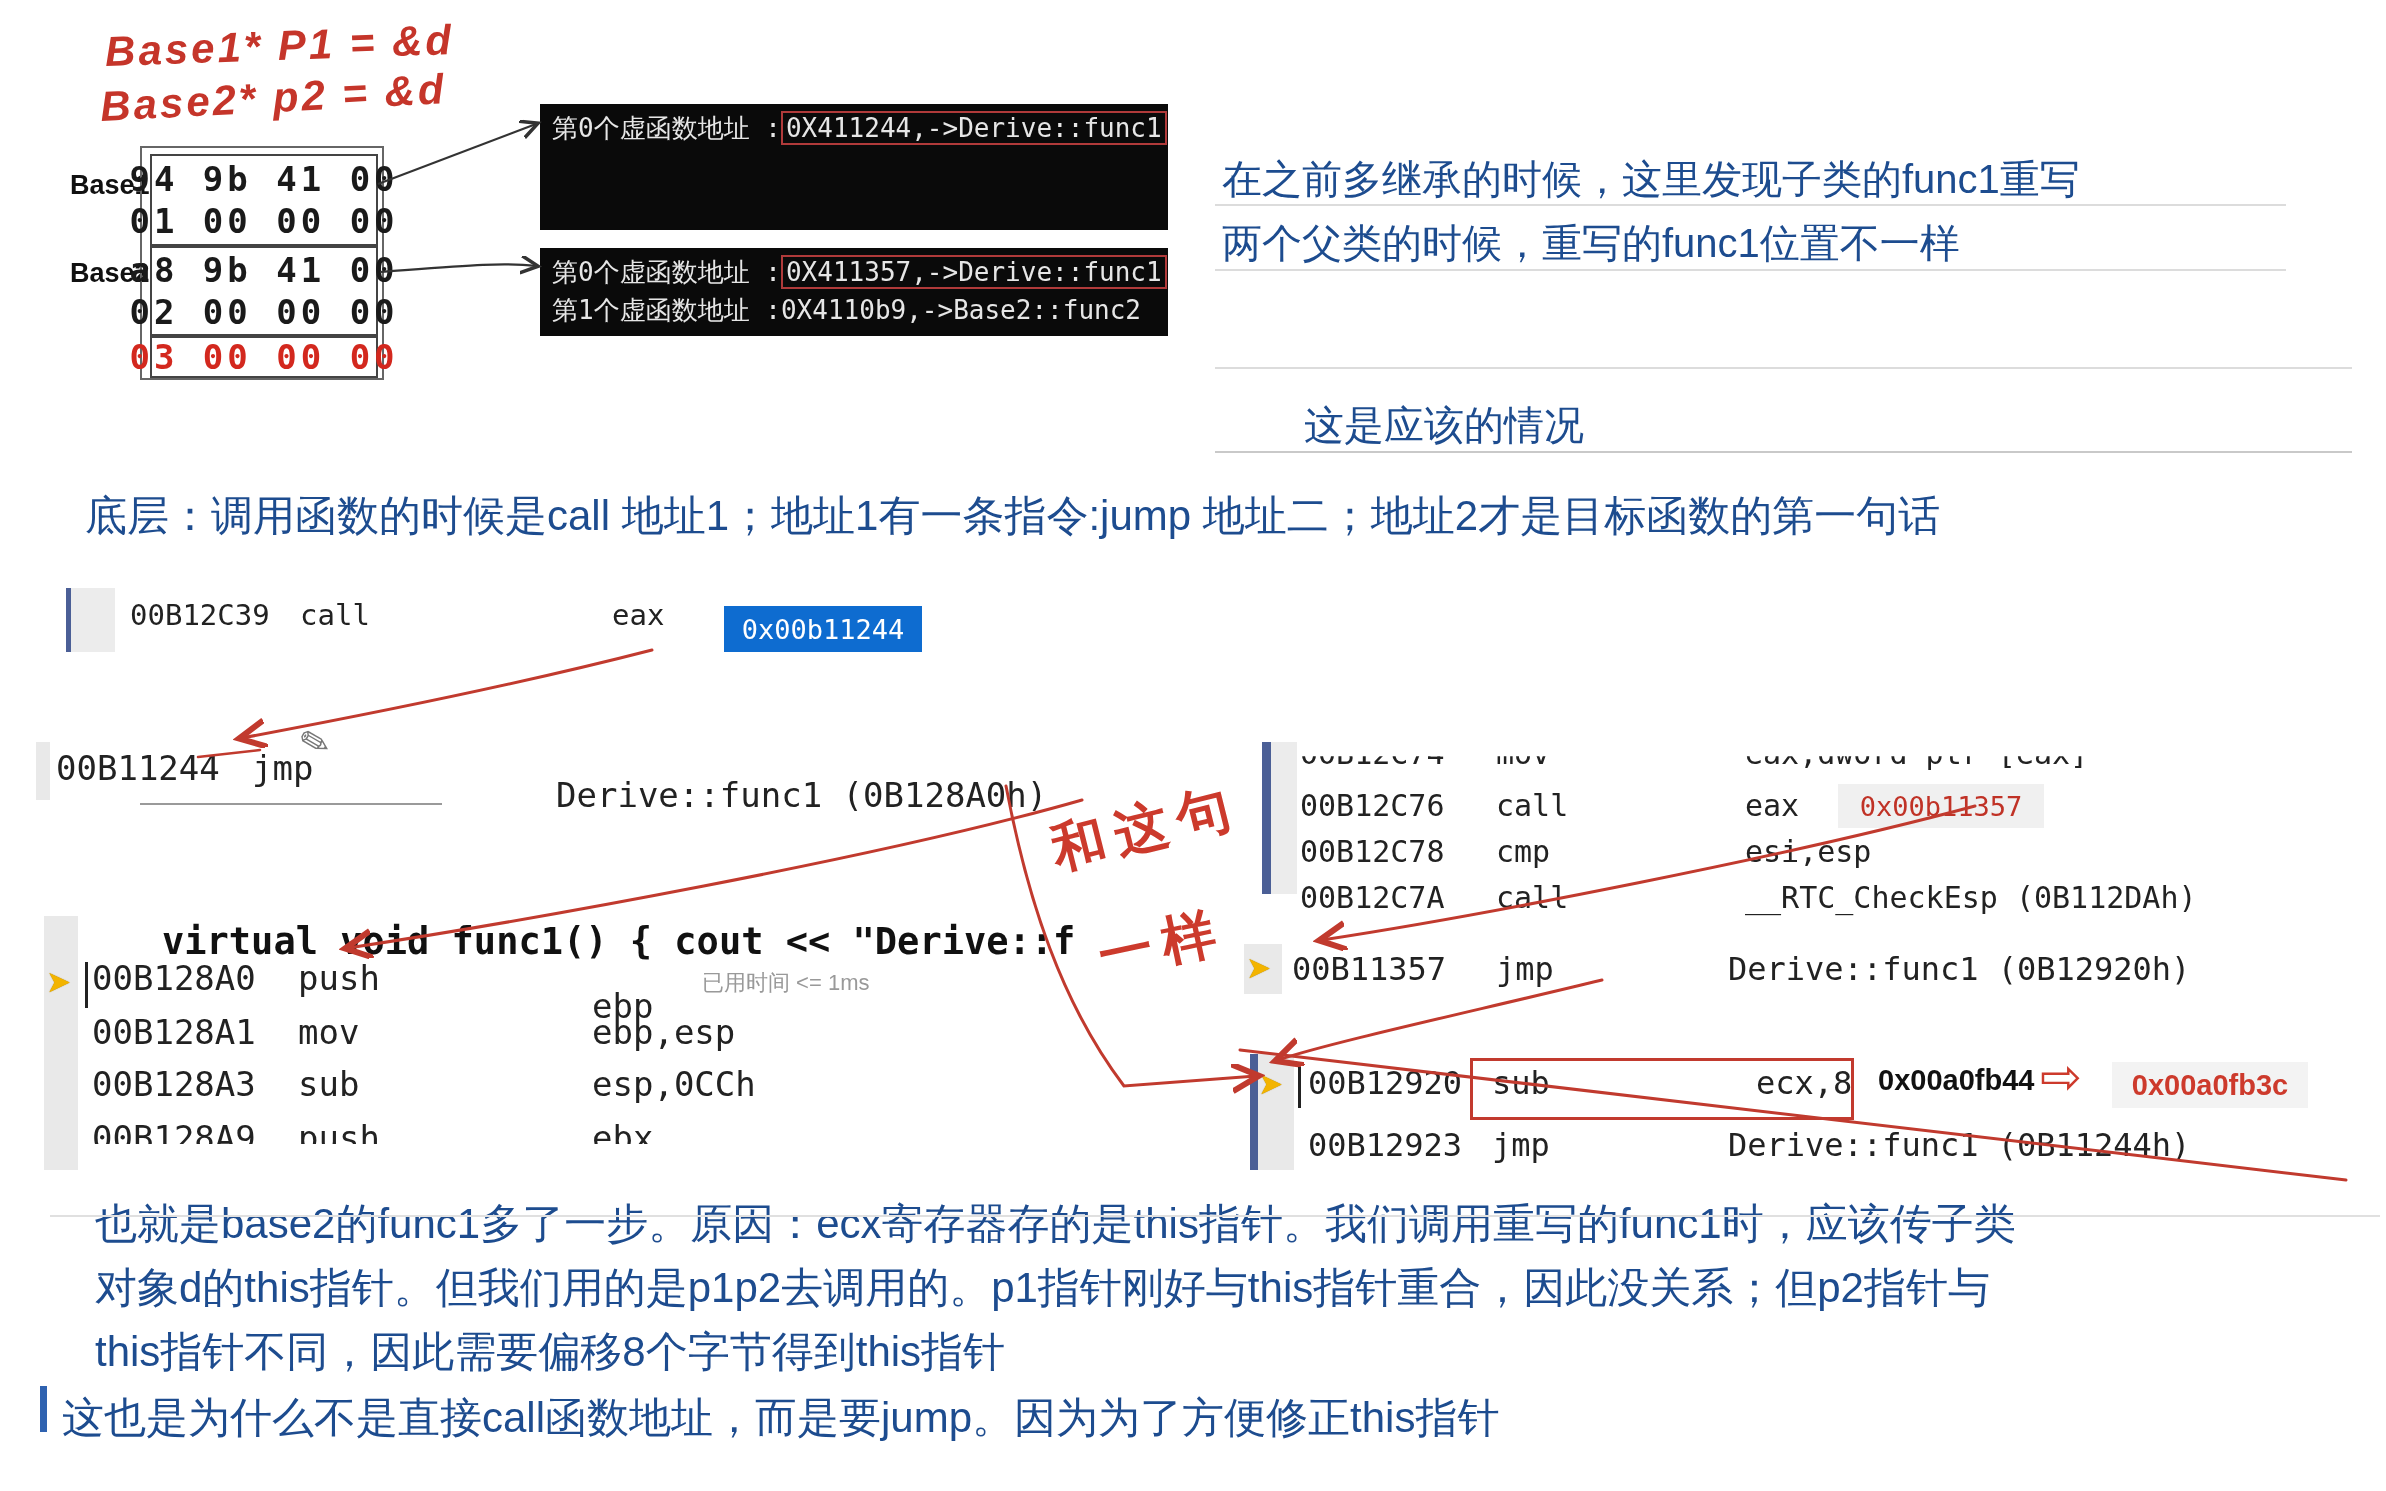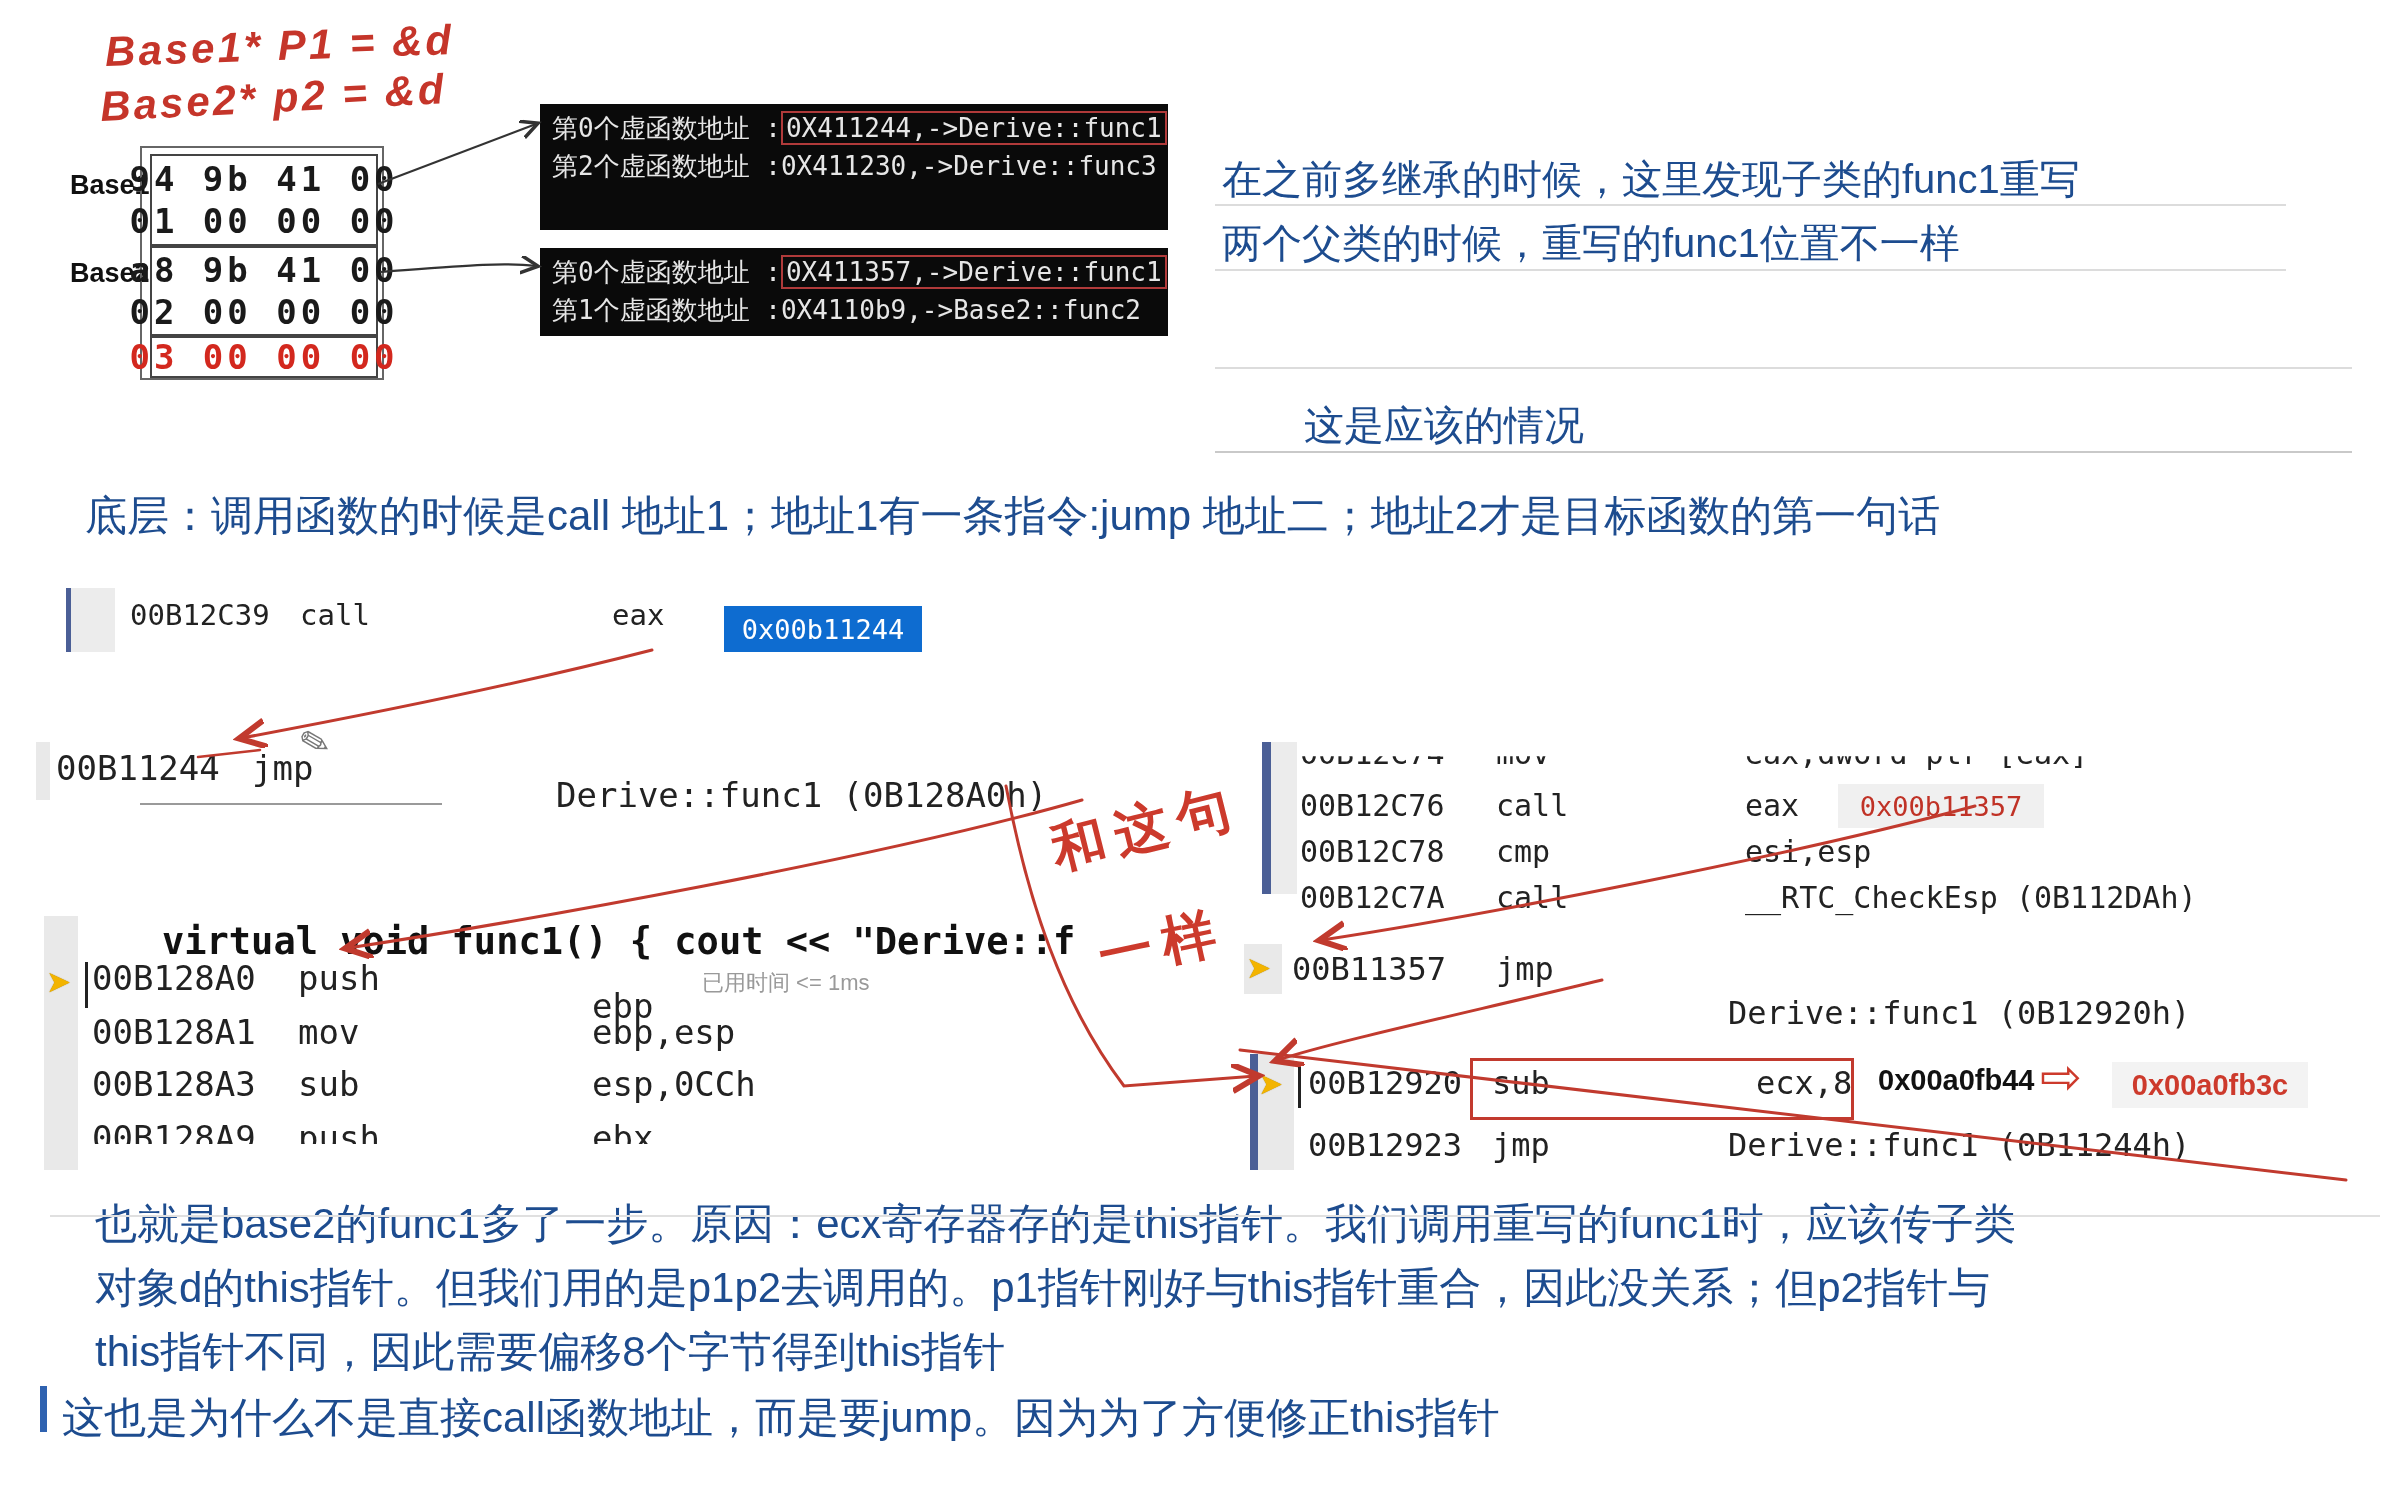--- a/index.html
+++ b/index.html
@@ -71,7 +71,6 @@
 
   <div class="abs console z2" style="left:540px;top:104px;width:628px;height:126px;">
     <div class="cline"><span>第0个虚函数地址 :</span><span class="cval red-frame">0X411244,-&gt;Derive::func1</span></div>
-    <div class="cline"><span>第2个虚函数地址 :</span><span class="cval">0X411230,-&gt;Derive::func3</span></div>
   </div>
 
   <div class="abs console z2" style="left:540px;top:248px;width:628px;height:88px;">

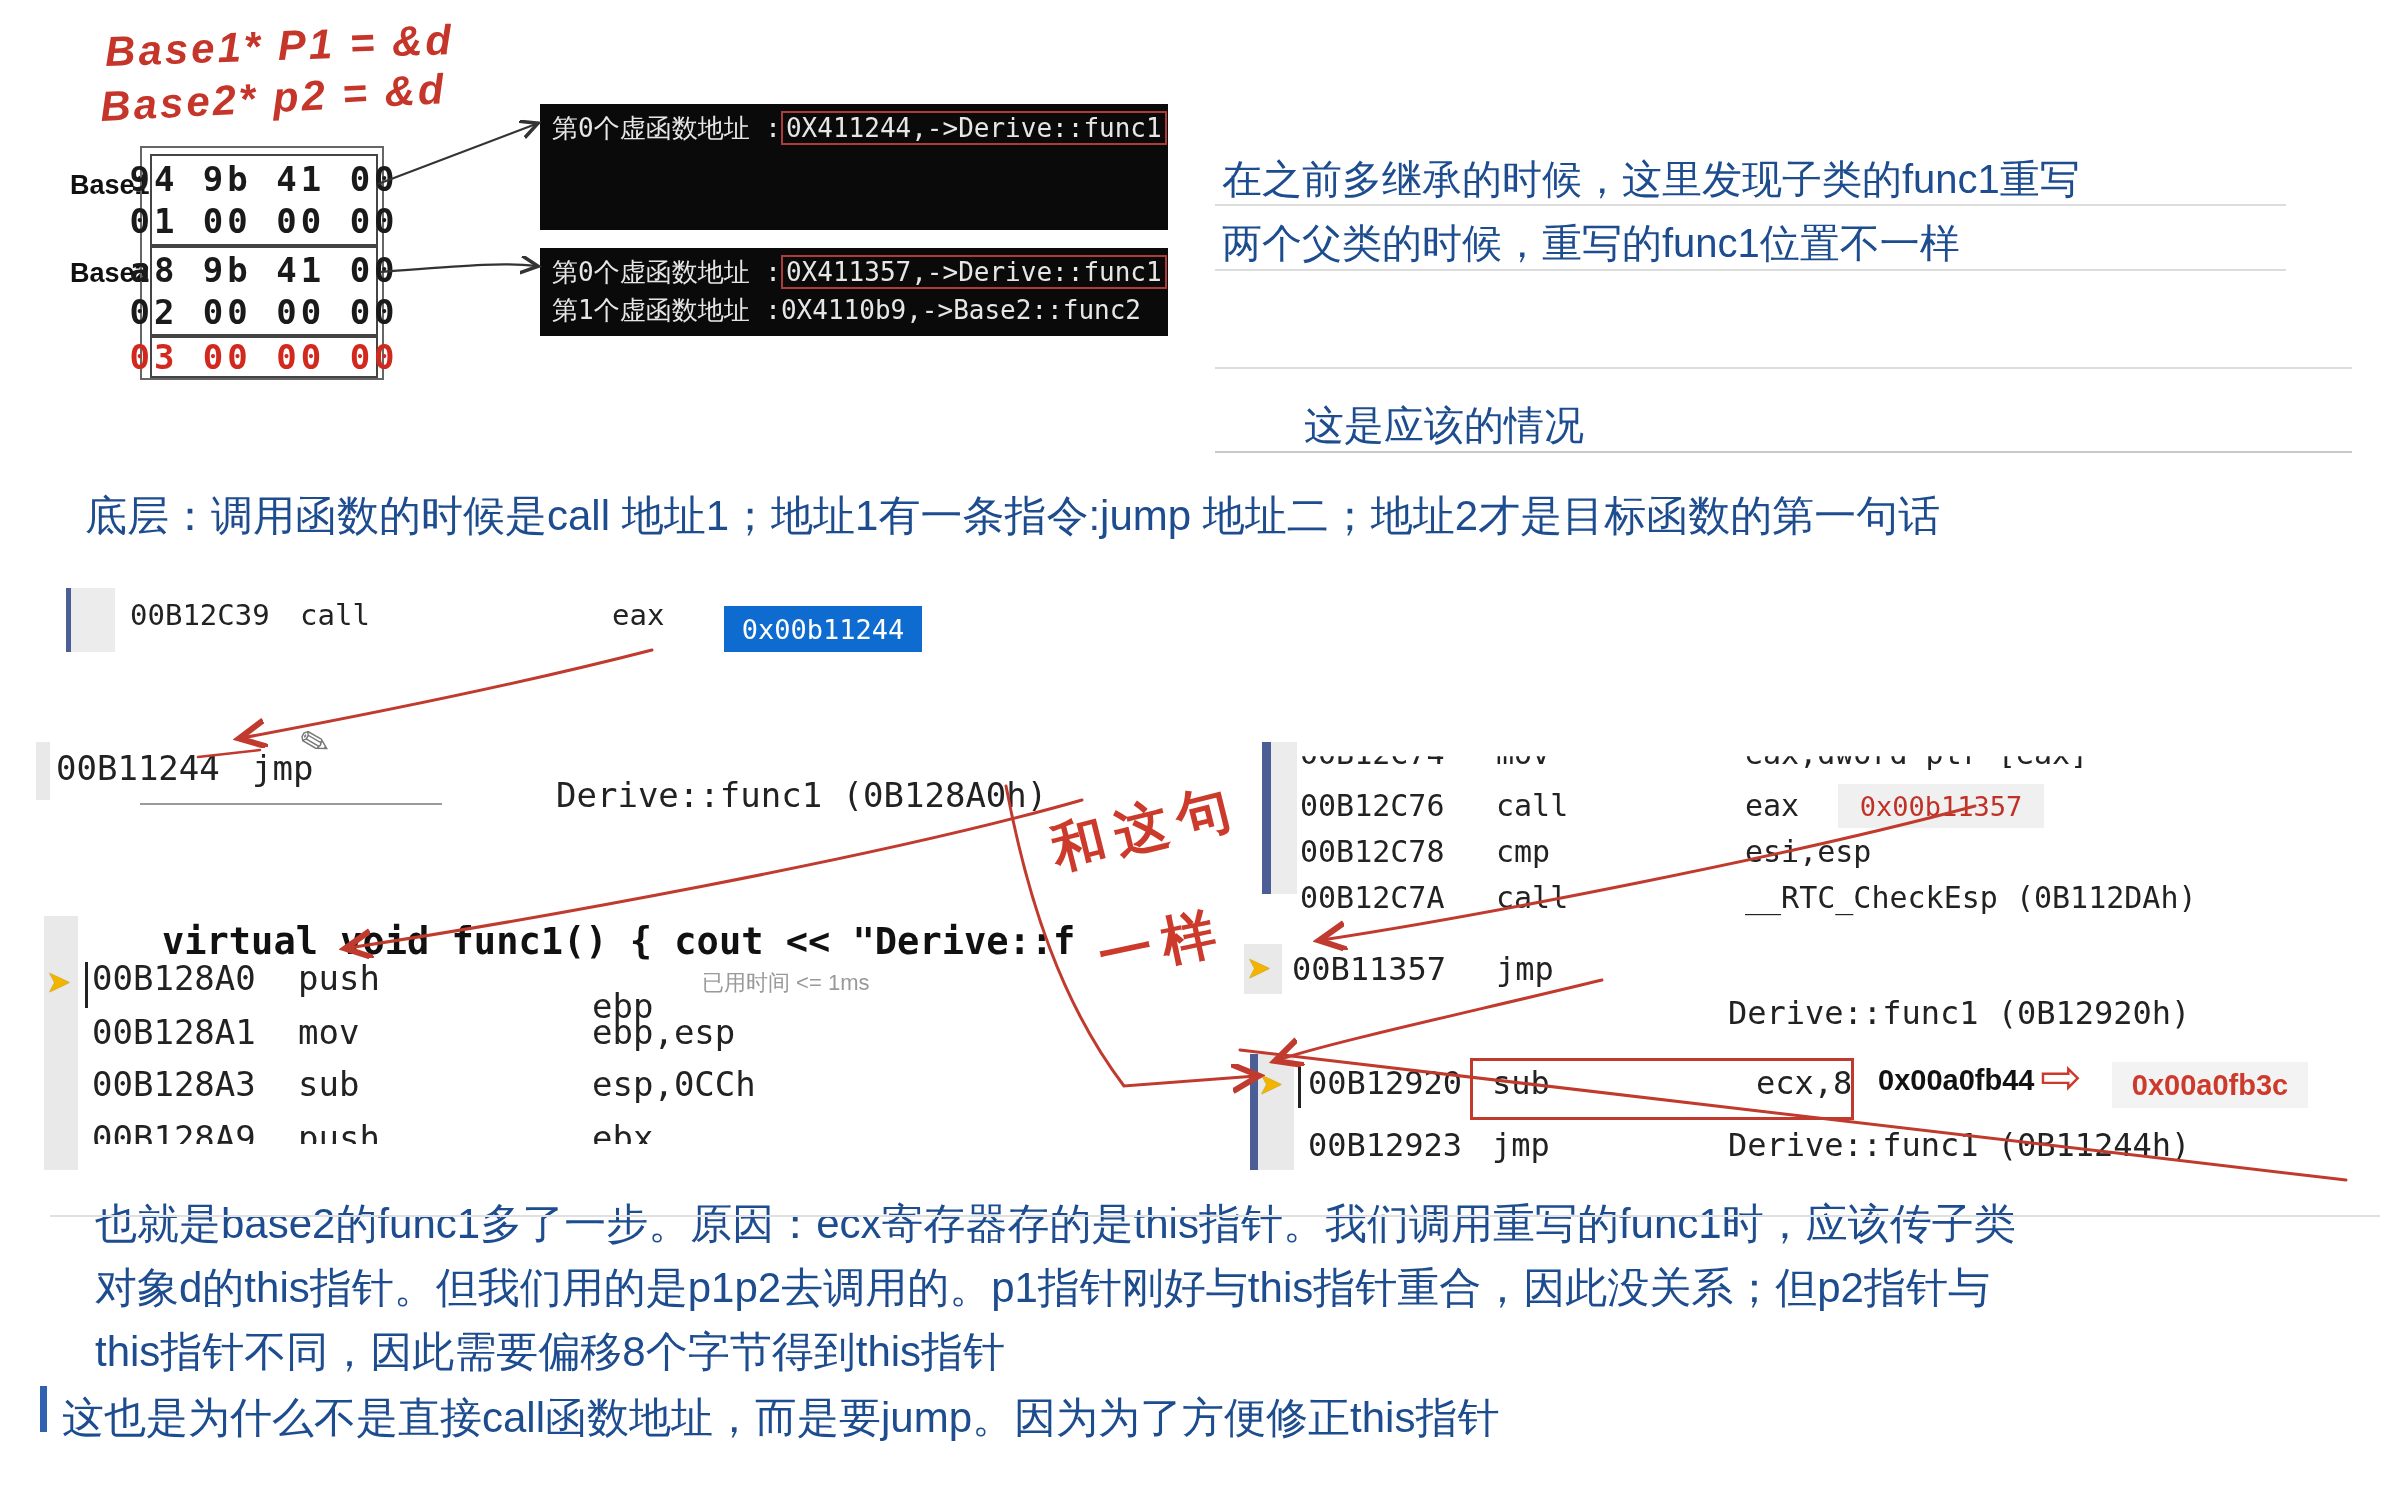--- a/index.html
+++ b/index.html
@@ -132,7 +132,7 @@
   <div class="abs z2" style="left:0;top:950px;width:100%;height:48px;">
     <span class="abs asm" style="left:1292px;font-size:32px;">00B11357</span>
     <span class="abs asm" style="left:1496px;font-size:32px;">jmp</span>
-    <span class="abs asm" style="left:1728px;font-size:32px;margin-top:44px;">Derive::func1 (0B12920h)</span>
+    <span class="abs asm" style="left:1728px;font-size:32px;">Derive::func1 (0B12920h)</span>
   </div>
 
   <div class="abs gutter-navy z2" style="left:1250px;top:1054px;width:8px;height:116px;"></div>

